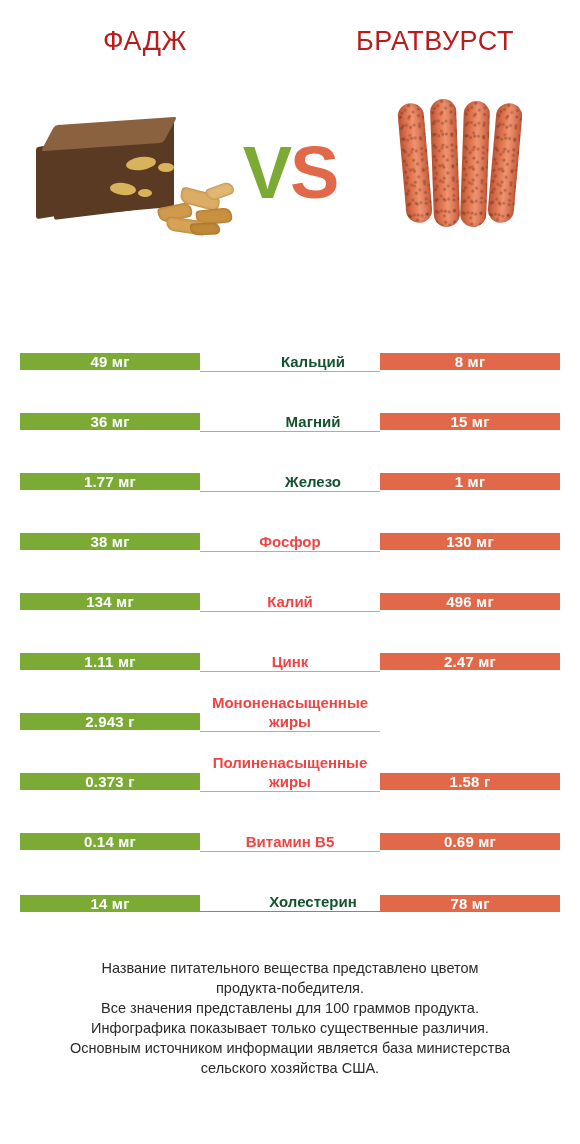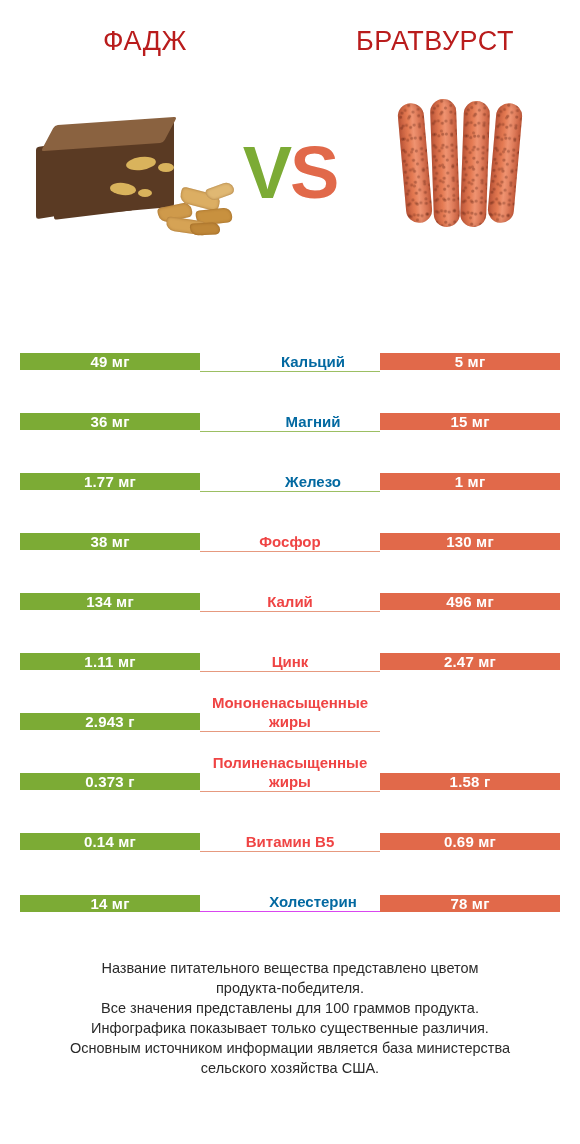--- a/index.html
+++ b/index.html
@@ -144,7 +144,7 @@
     position:relative;
   }
   .cell-mid.wrap span { white-space:normal; width:200px; }
-  .row.green .cell-mid { color:#0369a1; border-bottom:1px solid #9cbf63;padding-left:46px; }
+  .row.green .cell-mid { color:#14532d; border-bottom:1px solid #9cbf63;padding-left:46px; }
   .row.orange .cell-mid { color:#ef4444; border-bottom:1px solid #e6997f; }
   .row:last-child .cell-mid { border-bottom:1px solid #d946ef; }
 

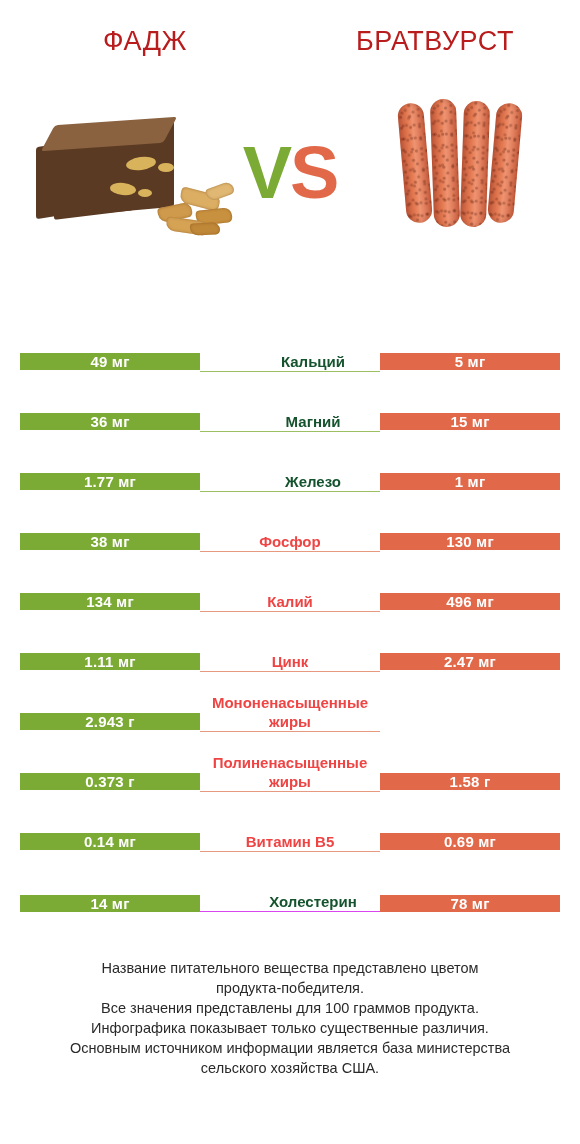--- a/index.html
+++ b/index.html
@@ -215,7 +215,7 @@
       <div class="cell-mid">
           <span>Кальций</span>
         </div>
-      <div class="cell-right">5 мг</div>
+      <div class="cell-right">8 мг</div>
     </div>
 
     <div class="row green">

